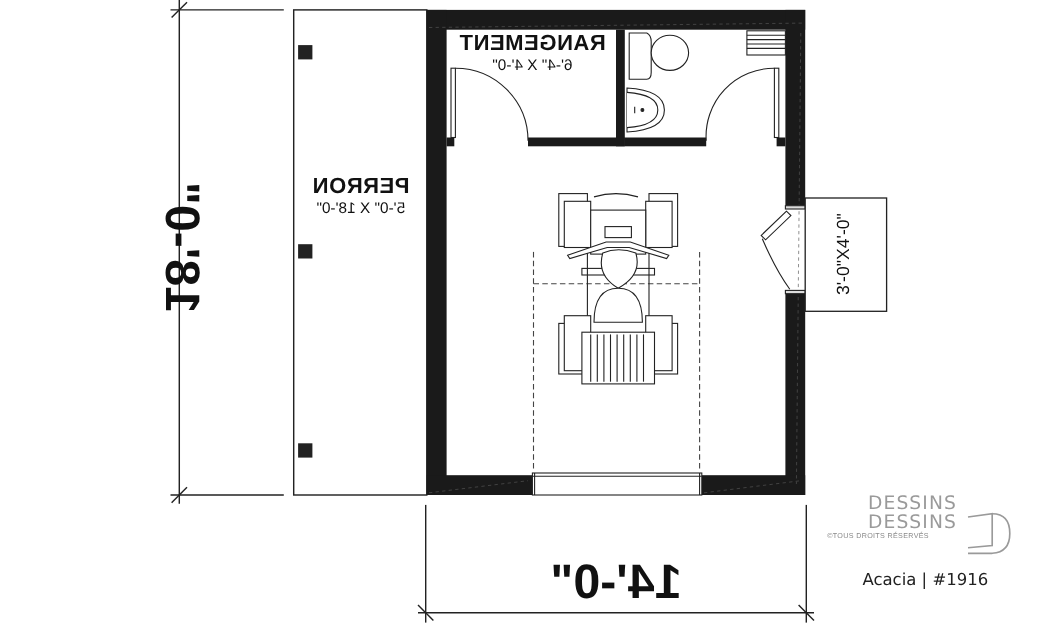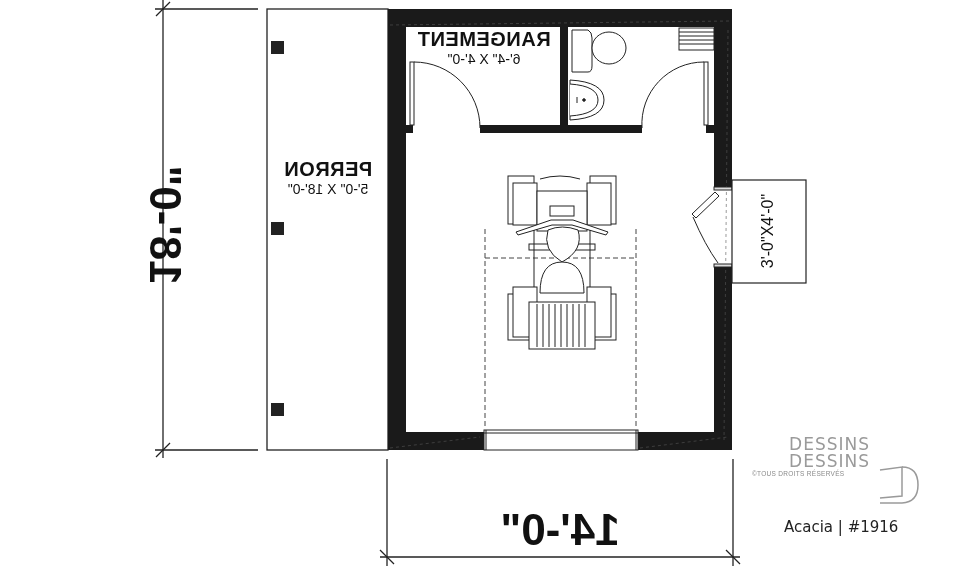--- a/index.html
+++ b/index.html
@@ -9,7 +9,7 @@
     .room-title { font-weight: bold; font-size: 20px; letter-spacing: 0.5px; transform: scaleX(-1); }
     .room-dim { font-size: 14px; transform: scaleX(-1); }
     .big-dim { font-weight: bold; font-size: 44px; }
-    .logo { position: absolute; left: 752px; top: 436px; width: 170px; height: 80px; }
+    .logo { position: absolute; left: 752px; top: 450px; width: 170px; height: 80px; }
     .logo-line1, .logo-line2 { font-family: "DejaVu Sans", sans-serif; color: #9a9a9a; font-size: 17px; letter-spacing: 1px; text-align: right; line-height: 17px; }
     .logo-rights { font-family: "Liberation Sans", sans-serif; font-size: 6.5px; color: #8a8a8a; letter-spacing: 0.3px; }
     .plan-name { position: absolute; left: 784px; top: 518px; font-family: "DejaVu Sans", sans-serif; font-size: 15px; color: #222; text-align: center; }

